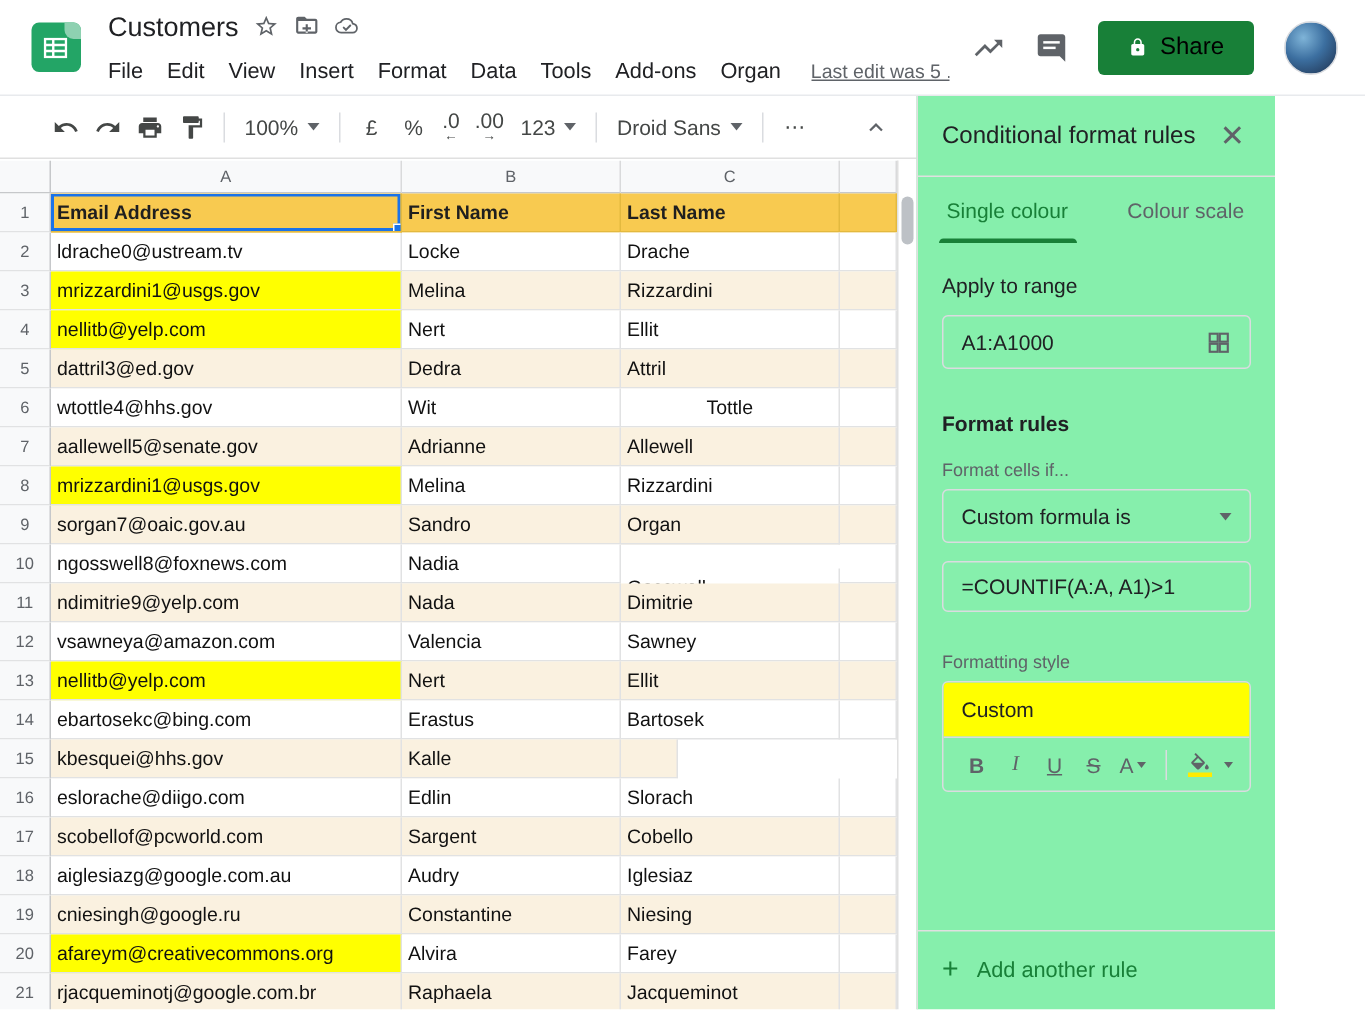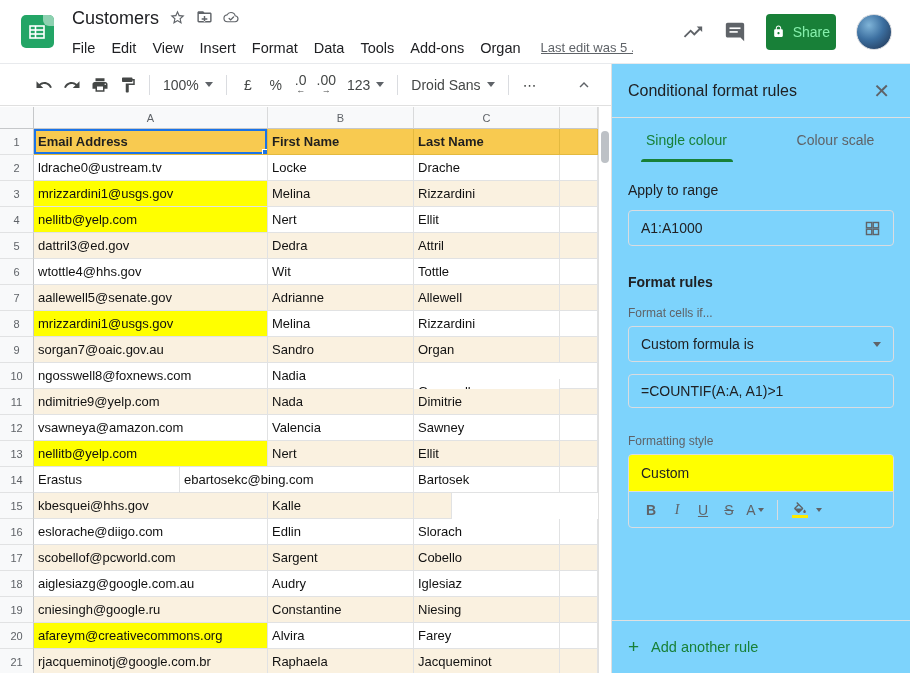--- a/index.html
+++ b/index.html
@@ -22,7 +22,7 @@
   .last-edit { font-size:13px; color:#5f6368; text-decoration:underline; margin-left:12px; white-space:nowrap; max-width:92px; overflow:hidden; }
   .topbar-right { margin-left:auto; display:flex; align-items:center; gap:20px; padding-right:18px; }
   .tb-ico { color:#5f6368; display:flex; }
-  .share-btn { display:flex; align-items:center; gap:8px; background:#188038; color:#86efac; border:none; border-radius:4px; height:36px; padding:0 6px; font-size:14px; font-weight:500; font-family:inherit; cursor:pointer; }
+  .share-btn { display:flex; align-items:center; gap:8px; background:#188038; color:#000000; border:none; border-radius:4px; height:36px; padding:0 20px; font-size:16px; font-weight:500; font-family:inherit; cursor:pointer; }
   .avatar { width:36px; height:36px; border-radius:50%; background:radial-gradient(circle at 35% 30%, #7fb4d8 0%, #3c6fa0 45%, #1d2e4a 100%); border:1px solid #dadce0; }
 
   

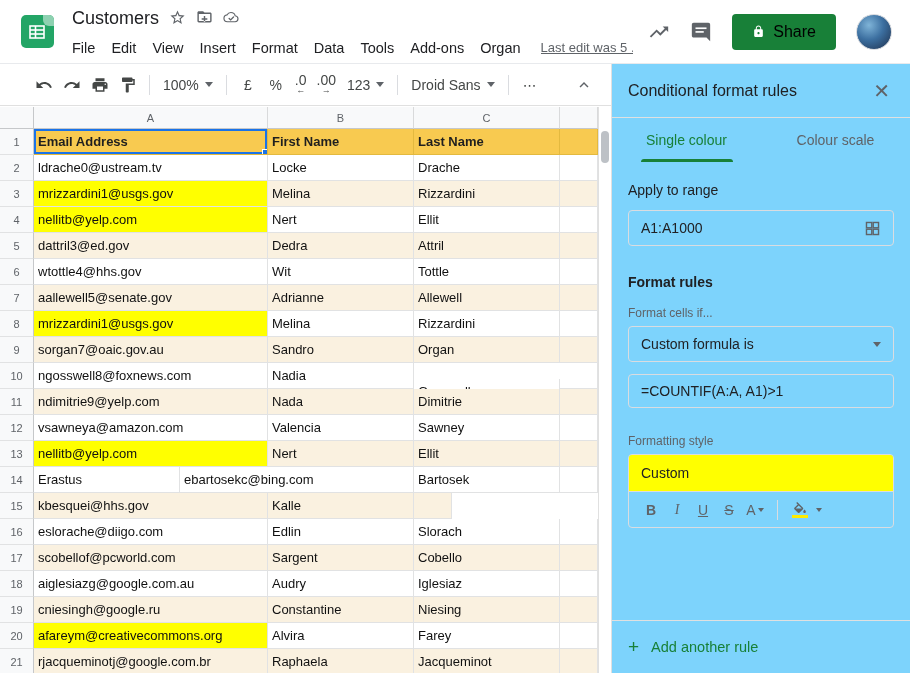--- a/index.html
+++ b/index.html
@@ -55,7 +55,7 @@
   .vthumb { position:absolute; top:24px; left:2px; width:8px; height:32px; border-radius:4px; background:#bdc1c6; }
 
   
-  .panel { position:absolute; top:64px; left:611px; width:299px; height:609px; background:#7dd3fc; border-left:1px solid #e0e0e0; display:flex; flex-direction:column; }
+  .panel { position:absolute; top:64px; left:611px; width:239px; height:609px; background:#86efac; border-left:1px solid #e0e0e0; display:flex; flex-direction:column; }
   .panel-header { height:54px; display:flex; align-items:center; padding:0 16px; border-bottom:1px solid #e0e0e0; flex:none; }
   .panel-title { flex:1; font-size:16px; color:#202124; }
   .close-x { font-size:20px; color:#5f6368; cursor:pointer; padding:2px 4px; }

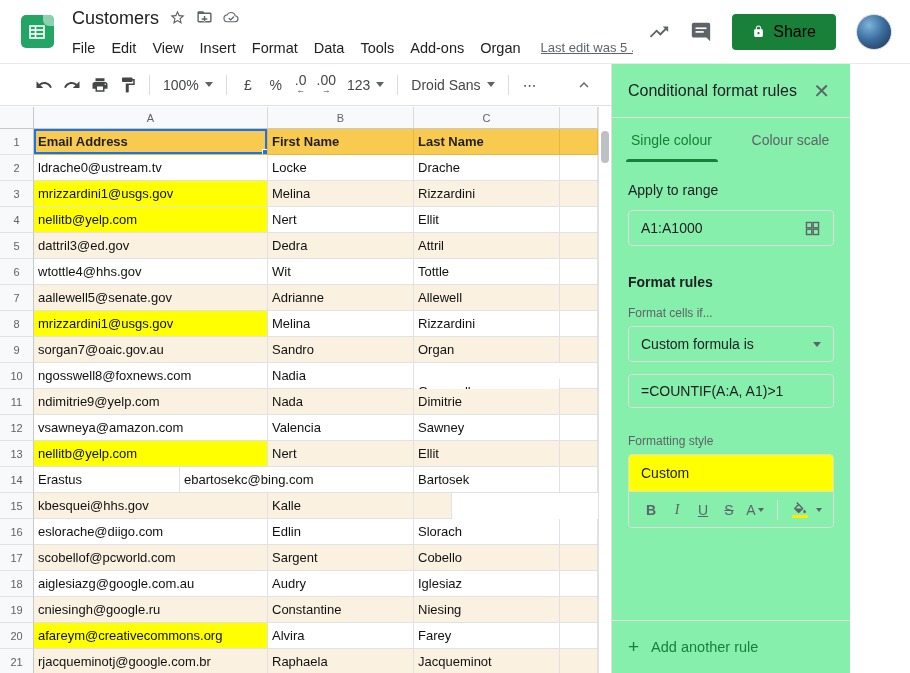--- a/index.html
+++ b/index.html
@@ -267,7 +267,7 @@
         <div class="rownum">6</div>
         <div class="cell" style="width: 234px;">wtottle4@hhs.gov</div>
         <div class="cell" style="width: 146px;">Wit</div>
-        <div class="cell" style="width: 146px;">Tottle</div>
+        <div class="cell" style="width: 146px; text-align: center;">Tottle</div>
         <div class="cell" style="width: 38px;"></div>
       </div>
       <div class="row">

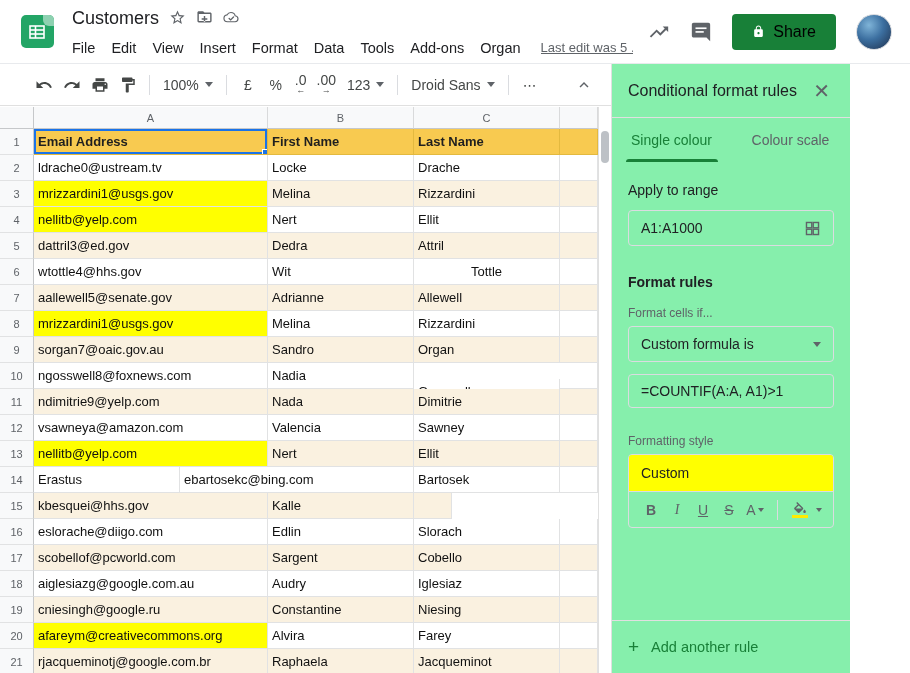--- a/index.html
+++ b/index.html
@@ -321,8 +321,8 @@
       </div>
       <div class="row">
         <div class="rownum">14</div>
+        <div class="cell" style="width: 234px;">ebartosekc@bing.com</div>
         <div class="cell" style="width: 146px;">Erastus</div>
-        <div class="cell" style="width: 234px;">ebartosekc@bing.com</div>
         <div class="cell" style="width: 146px;">Bartosek</div>
         <div class="cell" style="width: 38px;"></div>
       </div>

